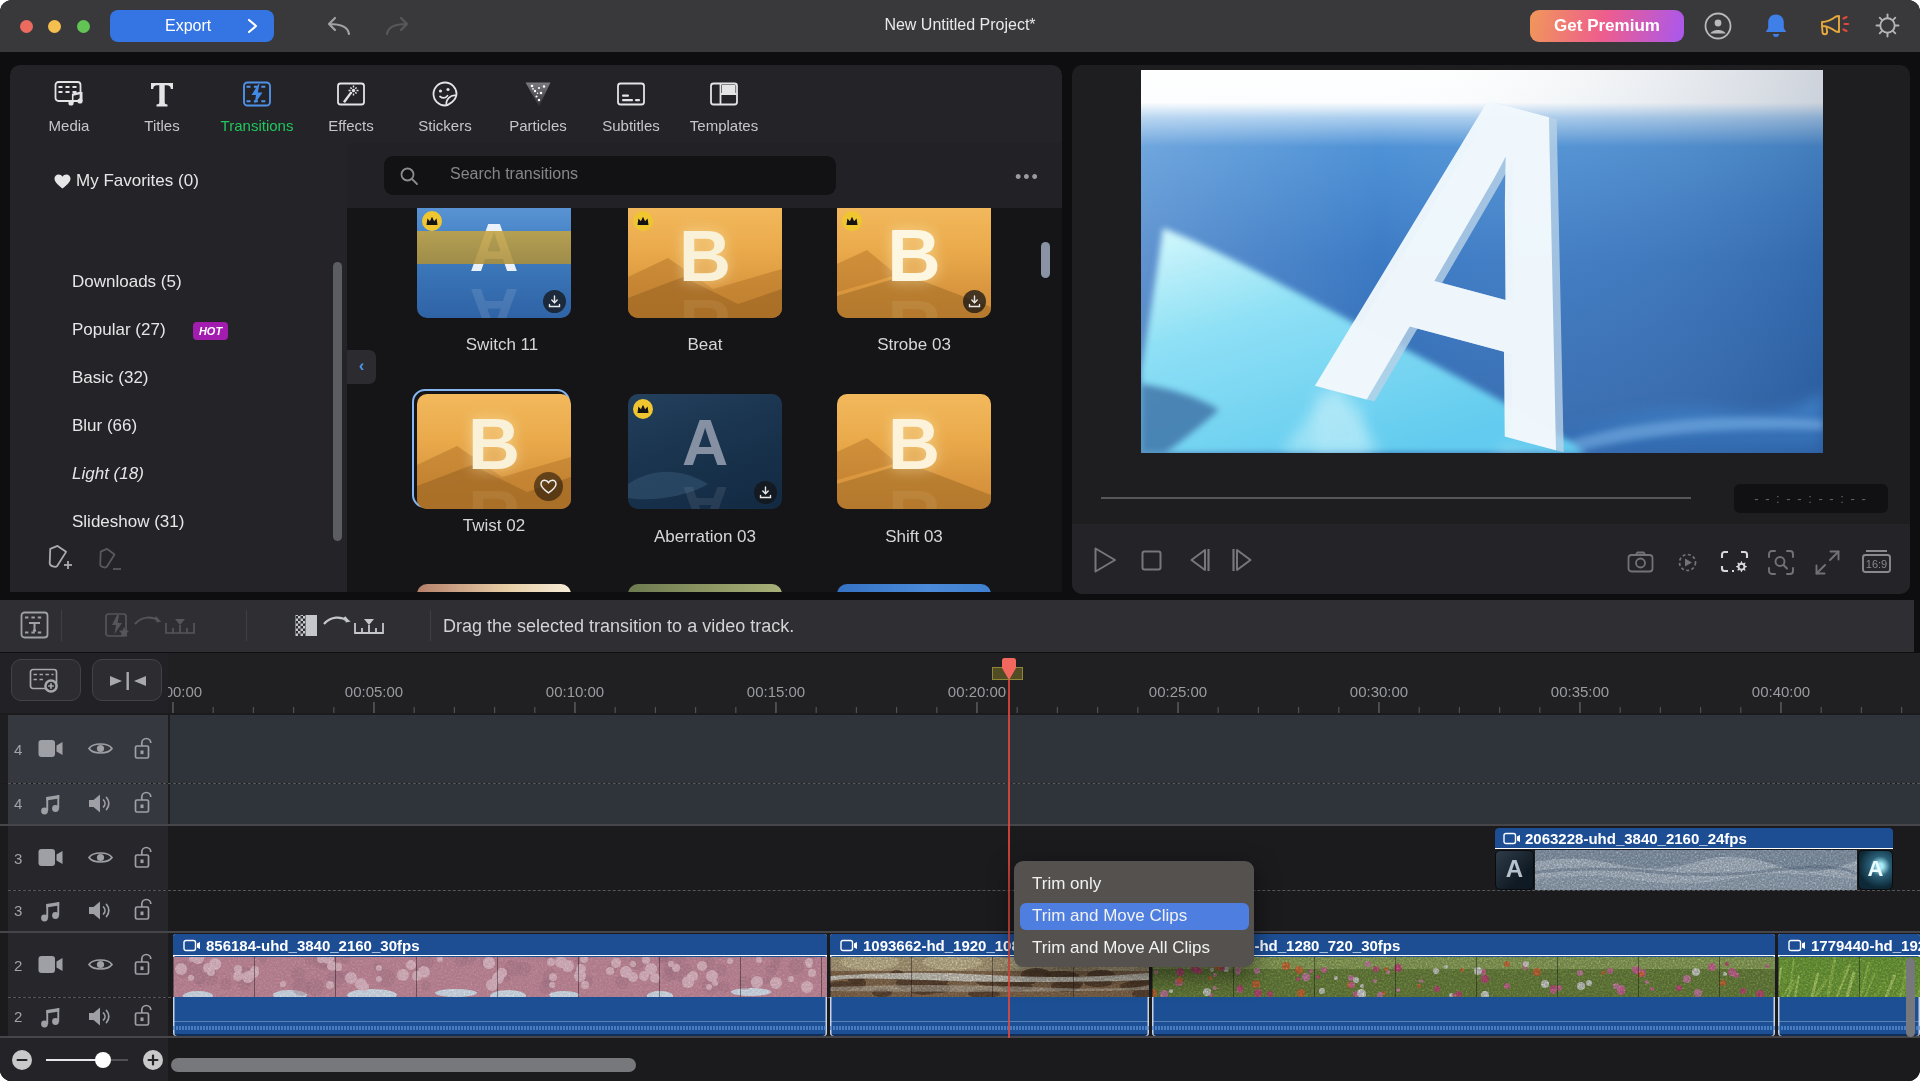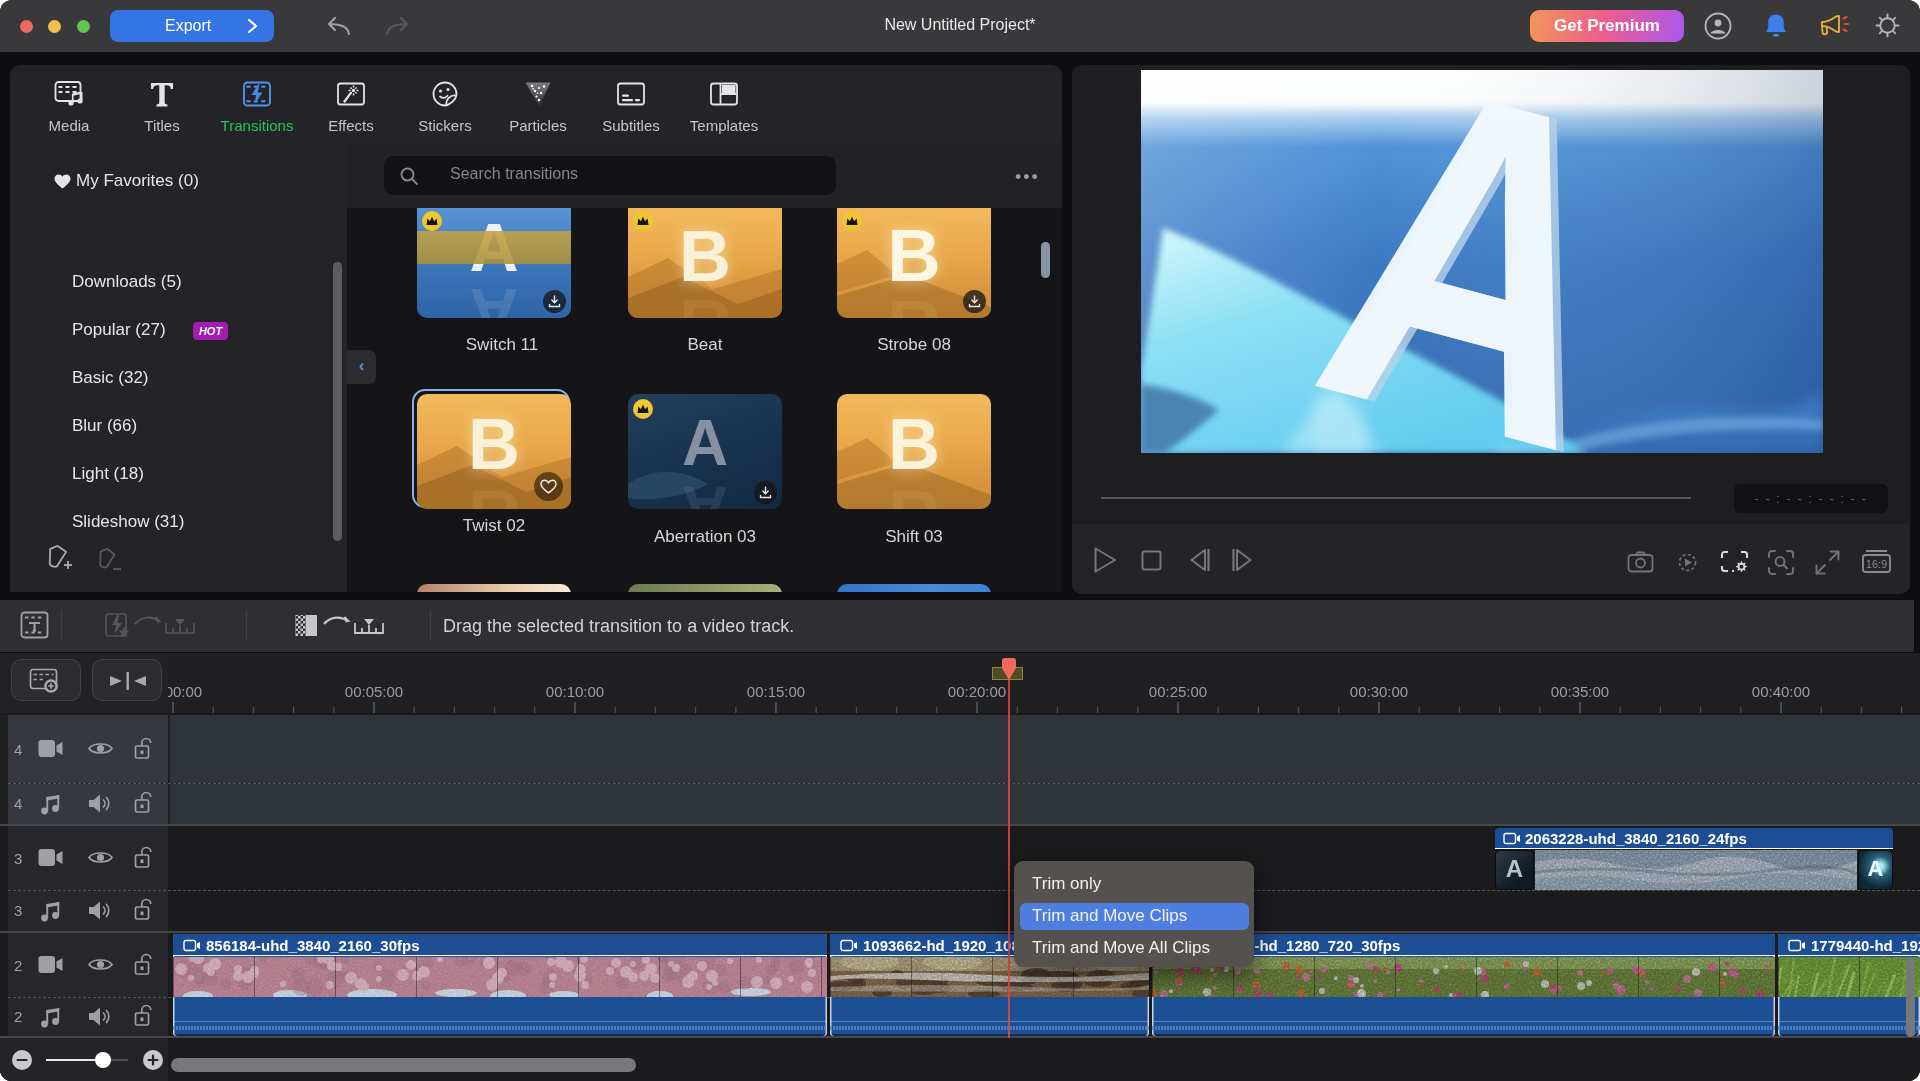--- a/index.html
+++ b/index.html
@@ -394,7 +394,7 @@
               </svg>
             </div>
           </div>
-<div class="tlabel" style="left:490px;top:127px;">Strobe 08</div>
+<div class="tlabel" style="left:490px;top:127px;">Strobe 03</div>
           <div class="selbox" style="position:absolute;left:65px;top:181px;width:158px;height:119px;border:2.5px solid #85b6f2;border-radius:13px;"></div>
 <div class="thumb" style="left:70px;top:186px;background:linear-gradient(180deg,#f2b95c 0%,#eaaa4b 40%,#d9963e 75%,#cf8d38 100%);">
             <svg style="position:absolute;left:0;top:0;" width="154" height="115" viewBox="0 0 154 115">

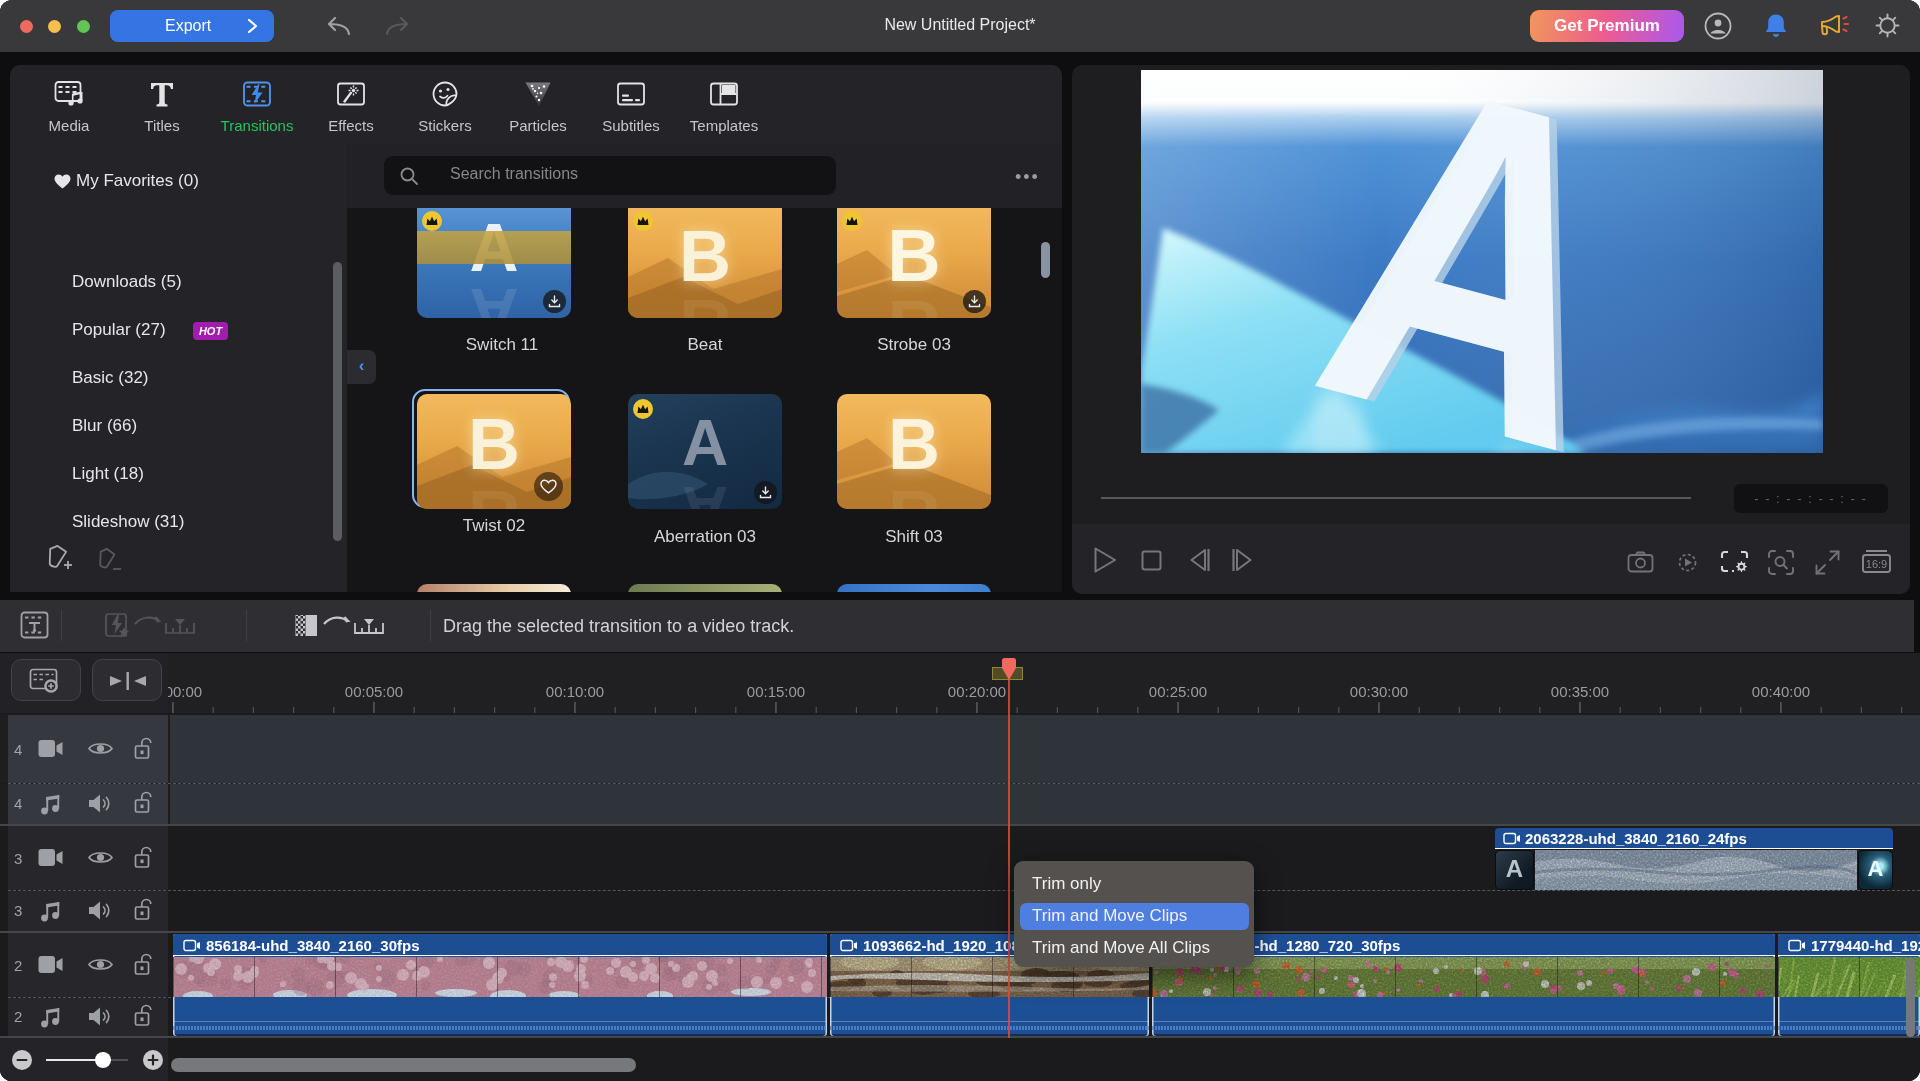--- a/index.html
+++ b/index.html
@@ -300,7 +300,7 @@
     <div id="hotbadge">HOT</div>
     <div class="sbitem" style="top:225px;">Basic (32)</div>
     <div class="sbitem" style="top:273px;">Blur (66)</div>
-    <div class="sbitem" style="top:321px;">Light (18)</div>
+    <div class="sbitem" style="top:321px;font-style:italic;">Light (18)</div>
     <div class="sbitem" style="top:369px;">Slideshow (31)</div>
     <div id="sbscroll"></div>
     <svg class="abs" style="left:30px;top:398px;" width="34" height="34" viewBox="0 0 34 34">

